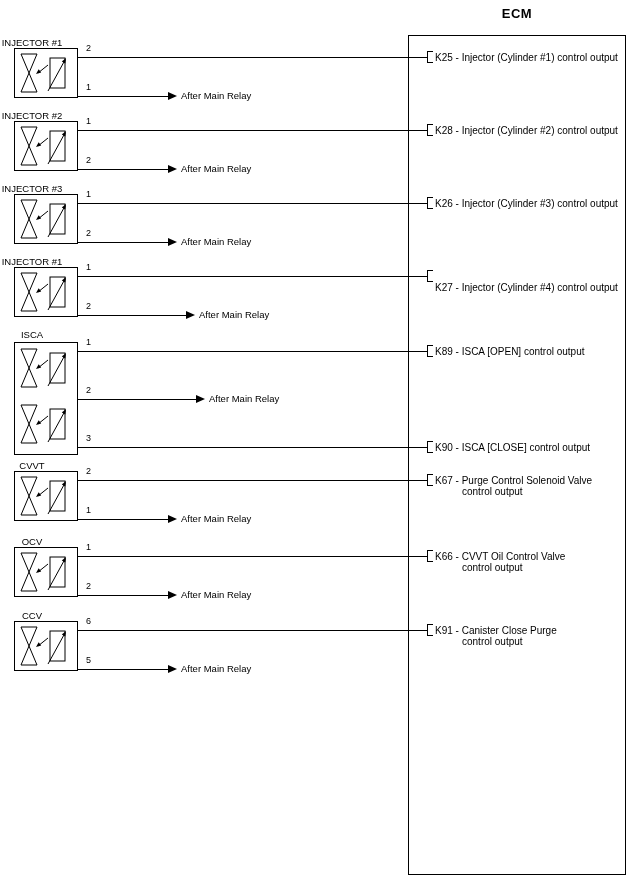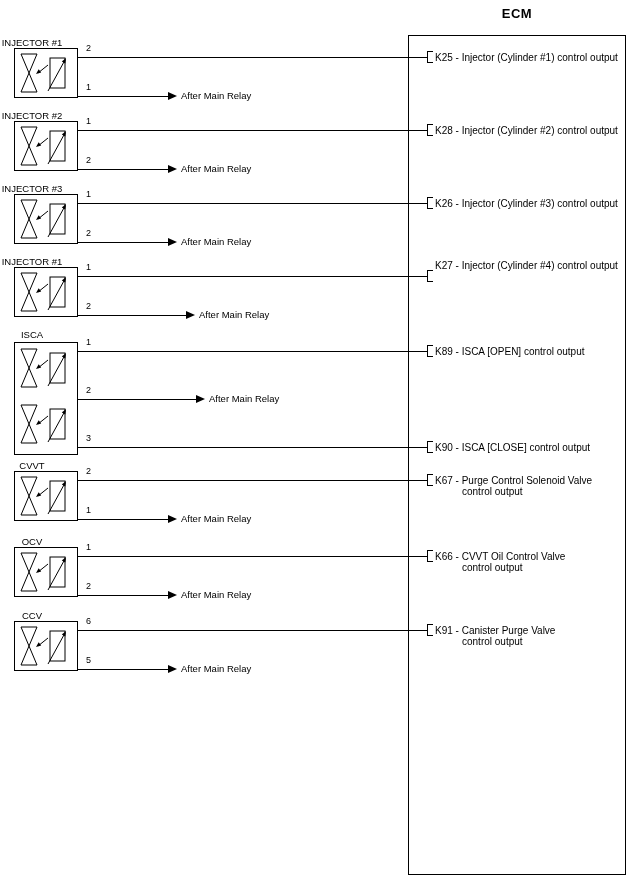--- a/index.html
+++ b/index.html
@@ -112,7 +112,7 @@
     <div class="pin-num" style="top:262px">1</div>
     <div class="wire" style="left:78px;top:276px;width:349px"></div>
     <div class="ecm-pin" style="top:270px"></div>
-    <div class="klabel" style="top:260px">
+    <div class="klabel" style="top:282px">
       <div class="l1">K27 - Injector (Cylinder #4) control output</div>
     </div>
     <div class="pin-num" style="top:301px">2</div>

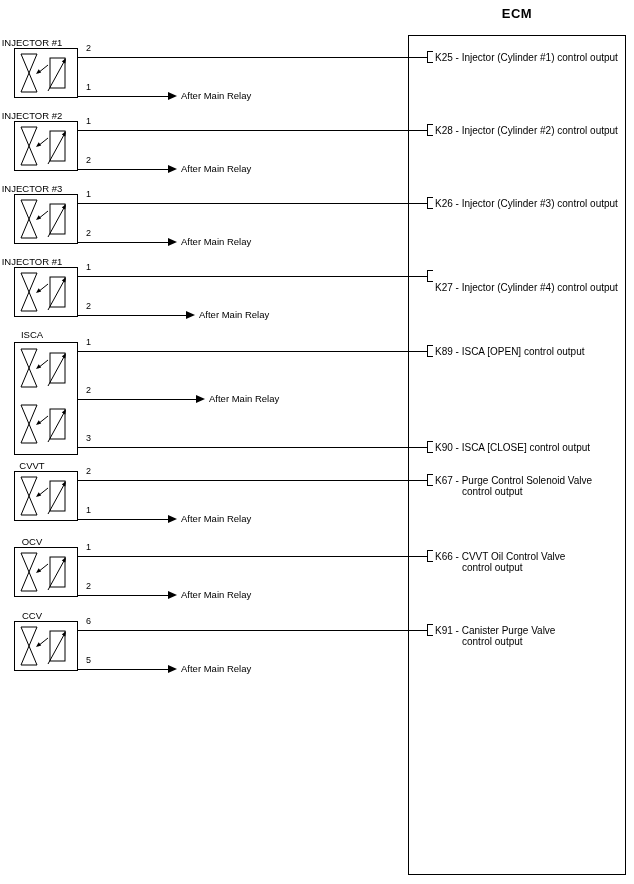--- a/index.html
+++ b/index.html
@@ -200,7 +200,7 @@
     <div class="wire" style="left:78px;top:630px;width:349px"></div>
     <div class="ecm-pin" style="top:624px"></div>
     <div class="klabel" style="top:625px">
-      <div class="l1">K91 - Canister Purge Valve</div>
+      <div class="l1">K91 - Canister Close Purge</div>
       <div class="l2">control output</div>
     </div>
     <div class="pin-num" style="top:655px">5</div>

